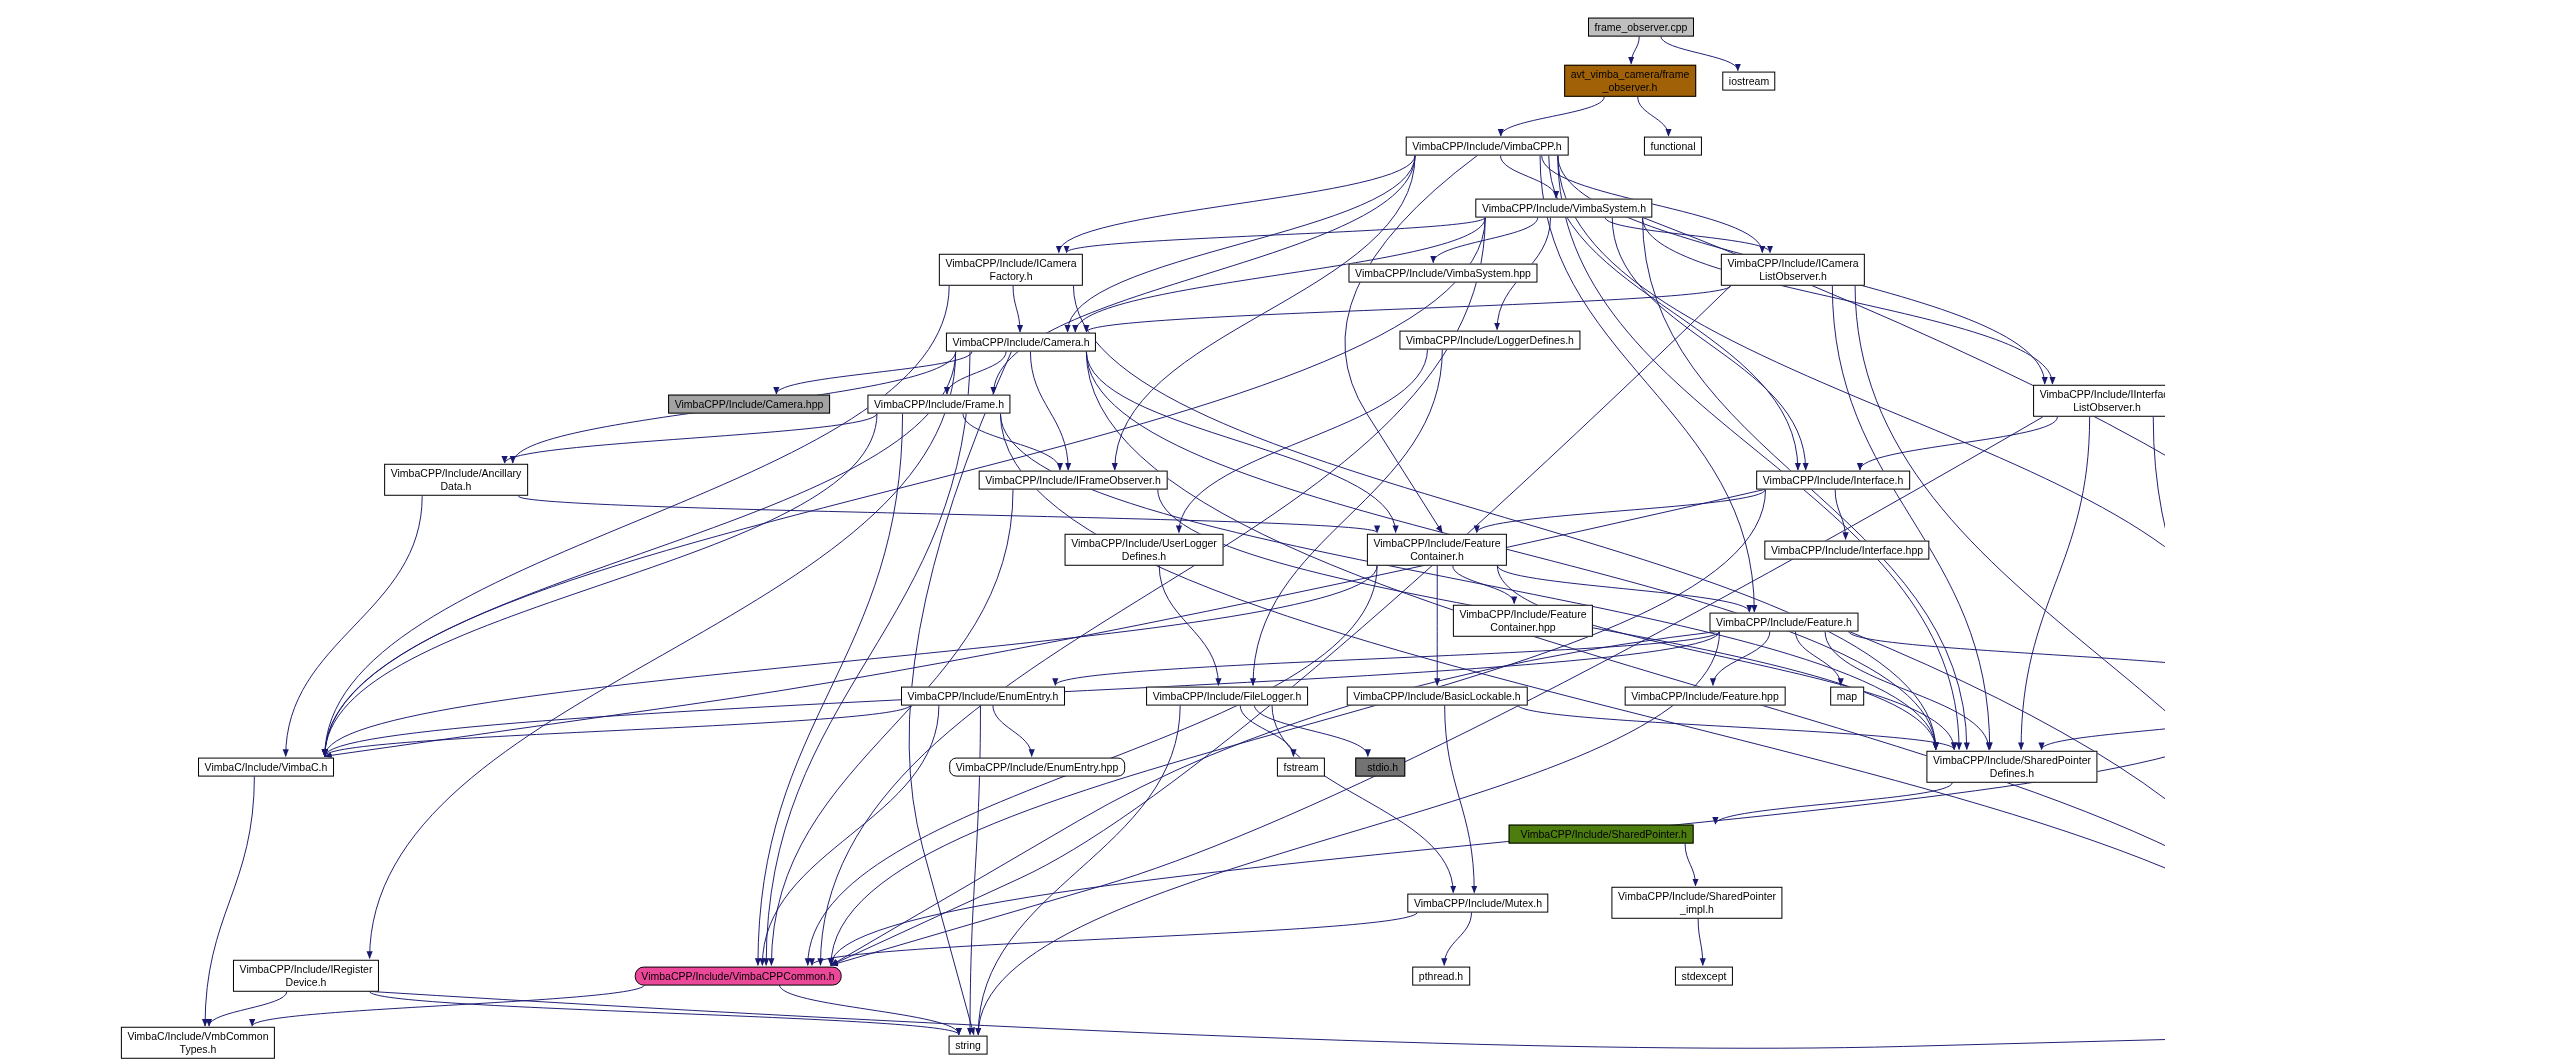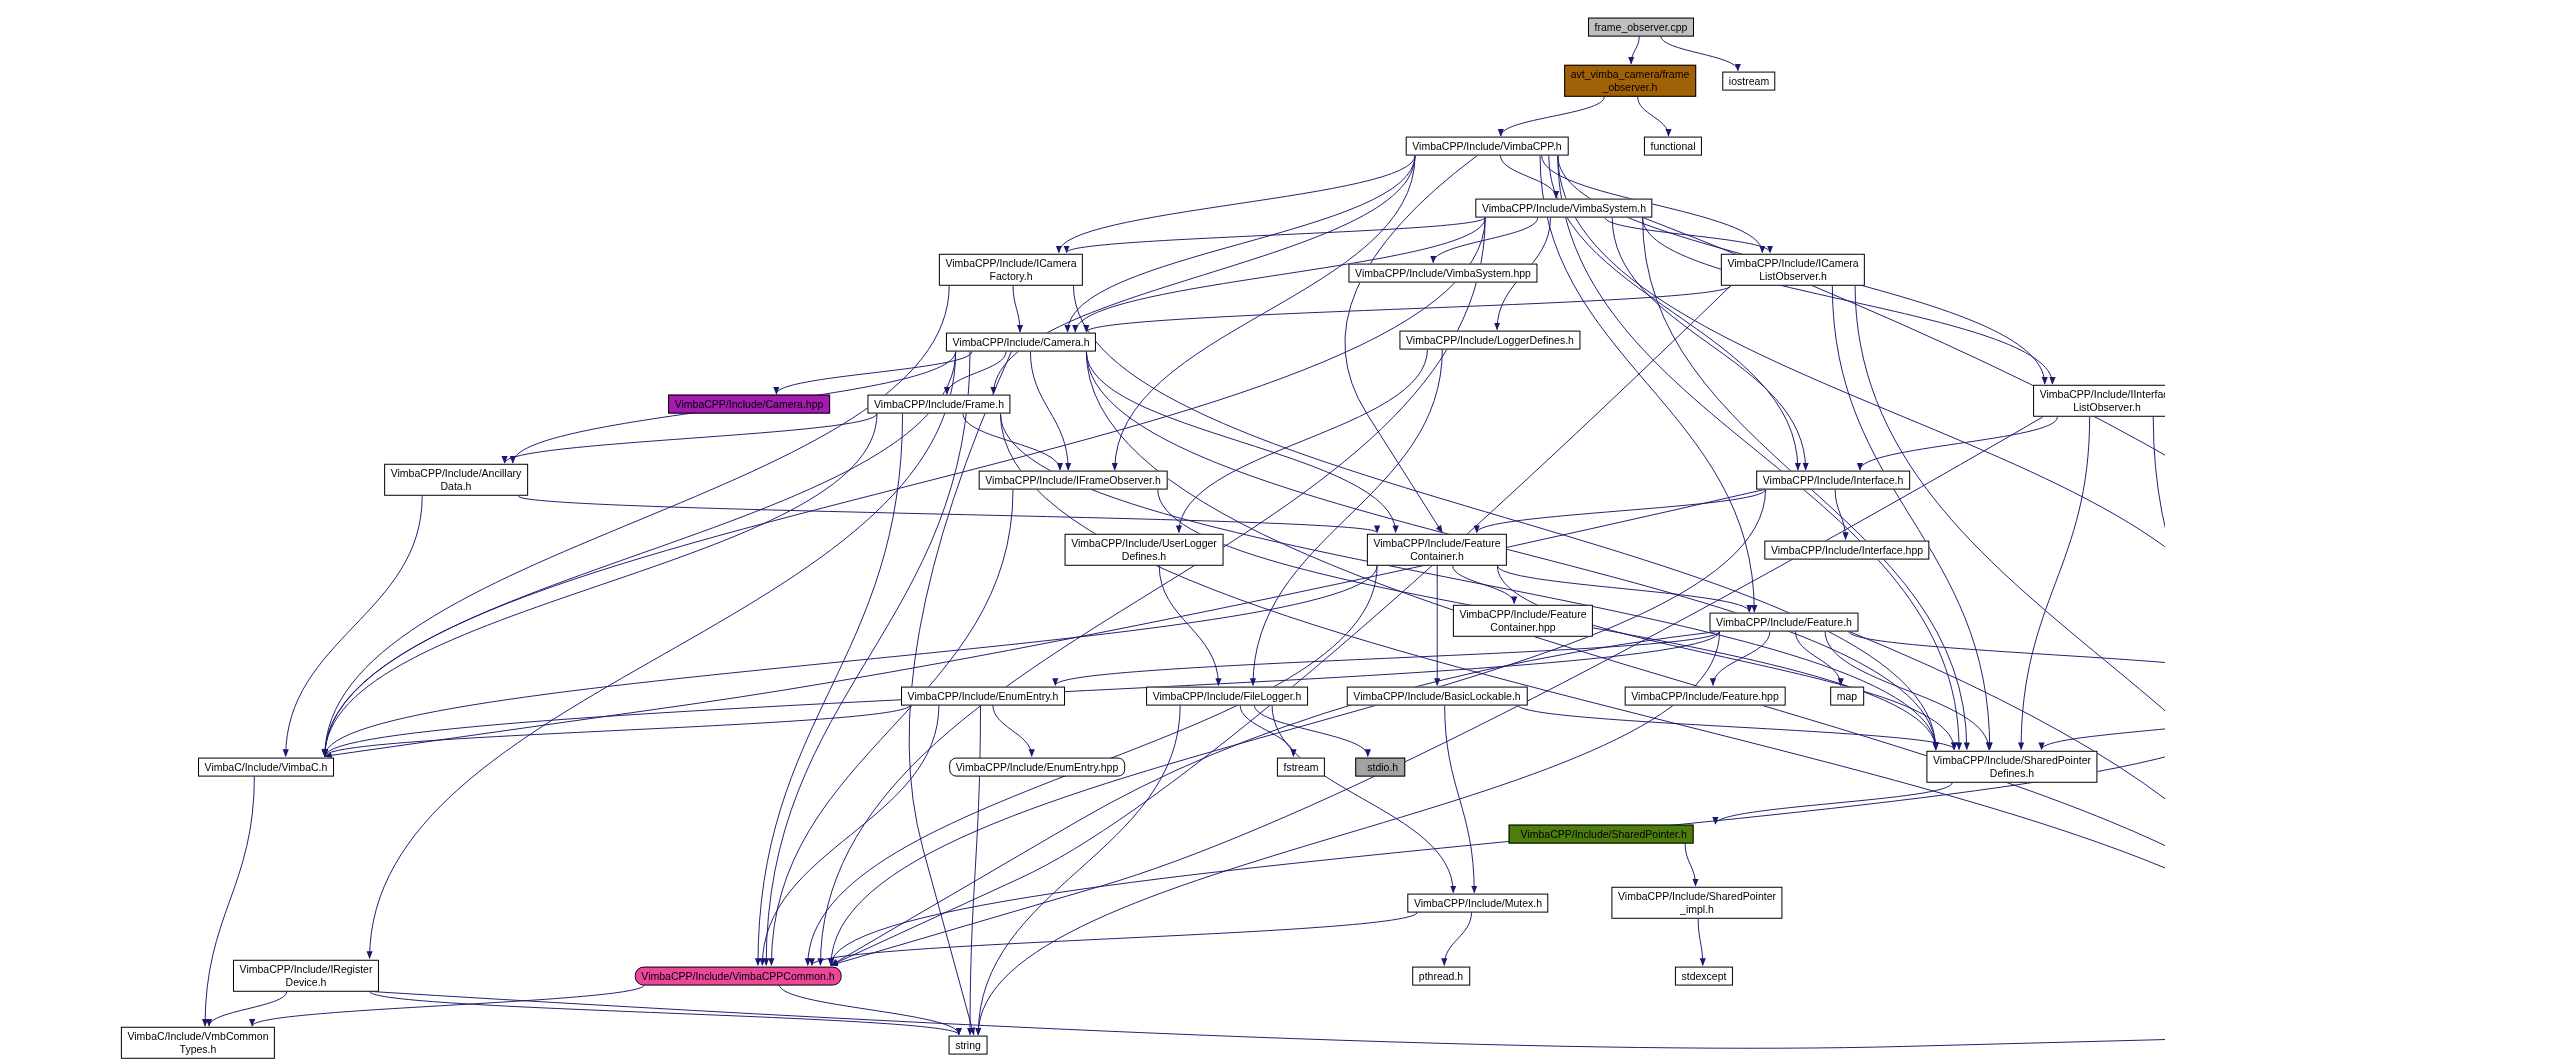--- a/index.html
+++ b/index.html
@@ -147,7 +147,7 @@
       <div class="node" style="left: 1021px; top: 342px; background: rgb(255, 255, 255); border-color: rgb(0, 0, 0); color: rgb(0, 0, 0);">VimbaCPP/Include/Camera.h</div>
       <div class="node" style="left: 2107px; top: 401px; background: rgb(255, 255, 255); border-color: rgb(0, 0, 0); color: rgb(0, 0, 0);">VimbaCPP/Include/IInterface
 ListObserver.h</div>
-      <div class="node" style="left: 749px; top: 404px; background: #a21caf; border-color: rgb(0, 0, 0); color: rgb(0, 0, 0);">VimbaCPP/Include/Camera.hpp</div>
+      <div class="node" style="left: 749px; top: 404px; background: #a3a3a3; border-color: rgb(0, 0, 0); color: rgb(0, 0, 0);">VimbaCPP/Include/Camera.hpp</div>
       <div class="node" style="left: 939px; top: 404px; background: rgb(255, 255, 255); border-color: rgb(0, 0, 0); color: rgb(0, 0, 0);">VimbaCPP/Include/Frame.h</div>
       <div class="node" style="left: 456px; top: 480px; background: rgb(255, 255, 255); border-color: rgb(0, 0, 0); color: rgb(0, 0, 0);">VimbaCPP/Include/Ancillary
 Data.h</div>

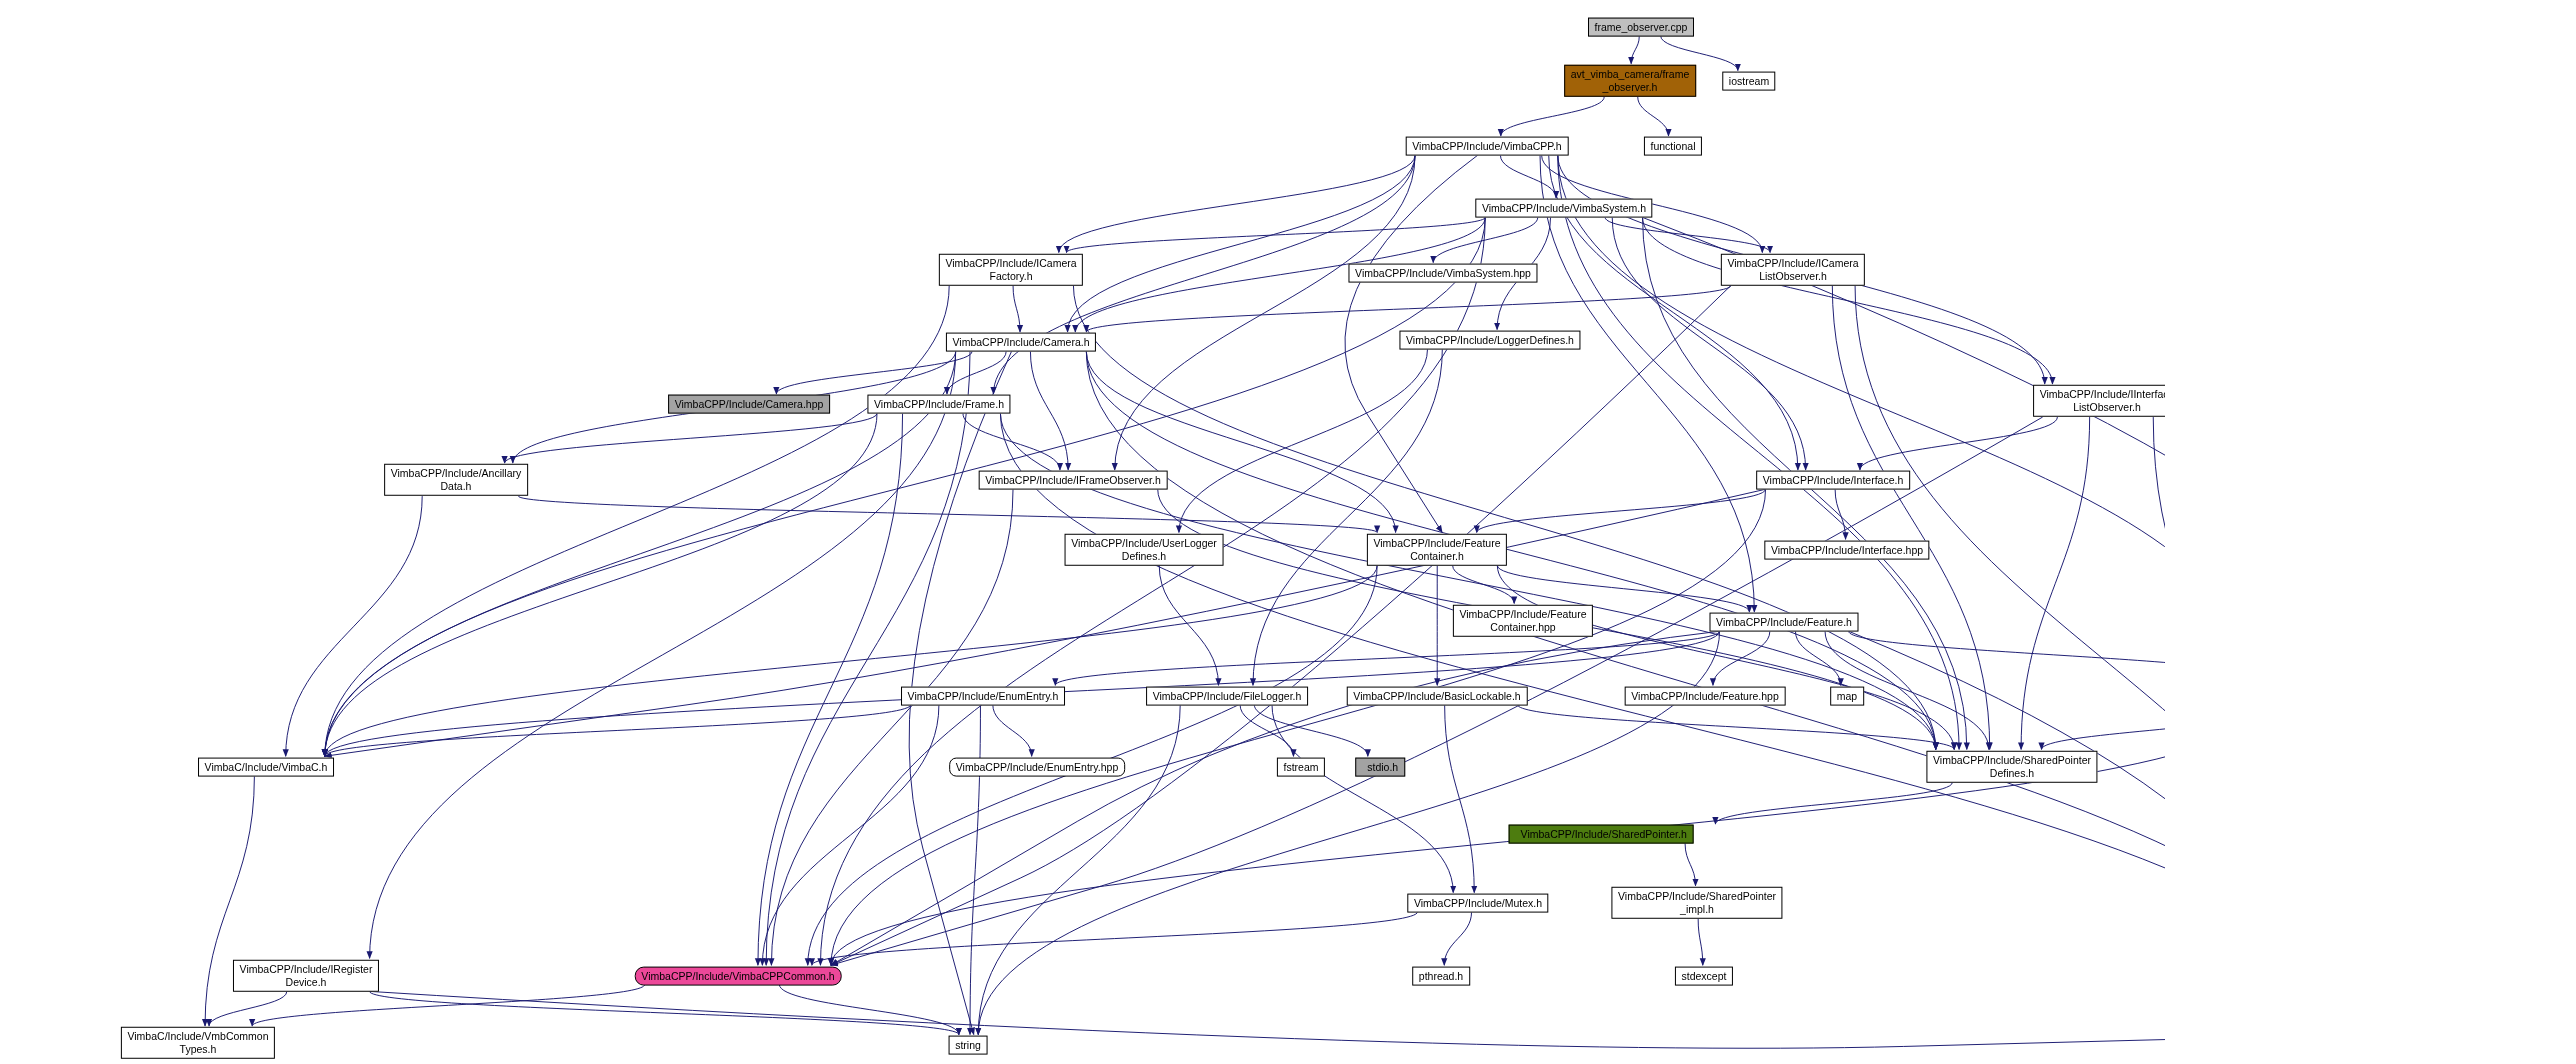--- a/index.html
+++ b/index.html
@@ -171,7 +171,7 @@
       <div class="node" style="left: 266px; top: 767px; background: rgb(255, 255, 255); border-color: rgb(0, 0, 0); color: rgb(0, 0, 0);">VimbaC/Include/VimbaC.h</div>
       <div class="node" style="left: 1037px; top: 767px; background: rgb(255, 255, 255); border-color: rgb(0, 0, 0); color: rgb(0, 0, 0); border-radius: 7px;">VimbaCPP/Include/EnumEntry.hpp</div>
       <div class="node" style="left: 1301px; top: 767px; background: rgb(255, 255, 255); border-color: rgb(0, 0, 0); color: rgb(0, 0, 0);">fstream</div>
-      <div class="node" style="left: 1380px; top: 767px; background: #a3a3a3; border-color: rgb(0, 0, 0); color: rgb(0, 0, 0); padding-left: 11px;">stdio.h</div>
+      <div class="node" style="left: 1380px; top: 767px; background: #737373; border-color: rgb(0, 0, 0); color: rgb(0, 0, 0); padding-left: 11px;">stdio.h</div>
       <div class="node" style="left: 2012px; top: 767px; background: rgb(255, 255, 255); border-color: rgb(0, 0, 0); color: rgb(0, 0, 0);">VimbaCPP/Include/SharedPointer
 Defines.h</div>
       <div class="node" style="left: 1601px; top: 834px; background: #4d7c0f; border-color: rgb(0, 0, 0); color: rgb(0, 0, 0); padding-left: 11px;">VimbaCPP/Include/SharedPointer.h</div>

